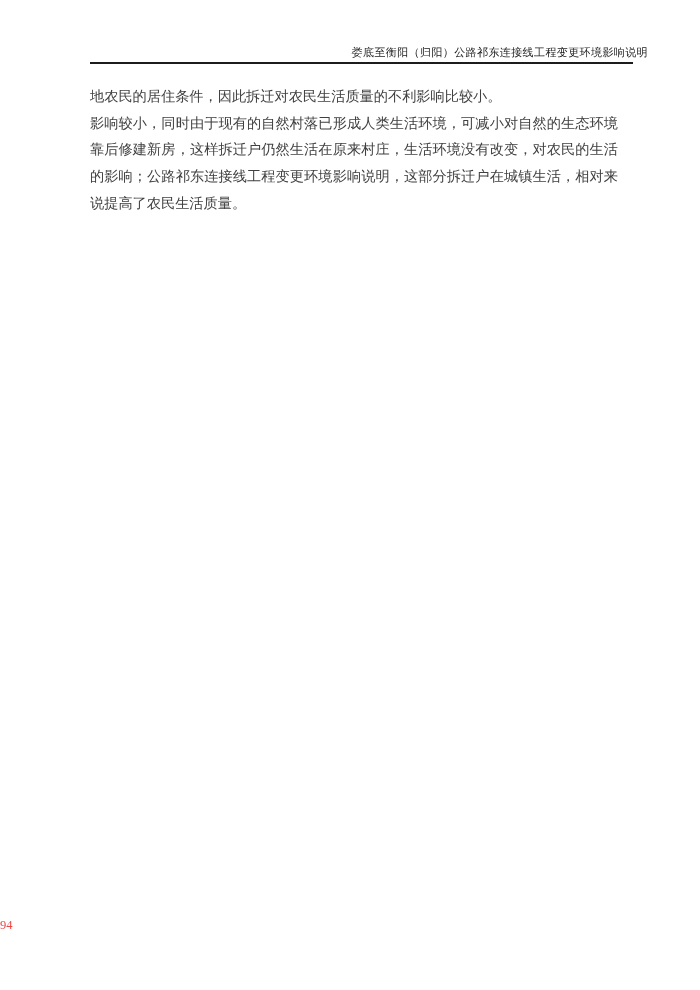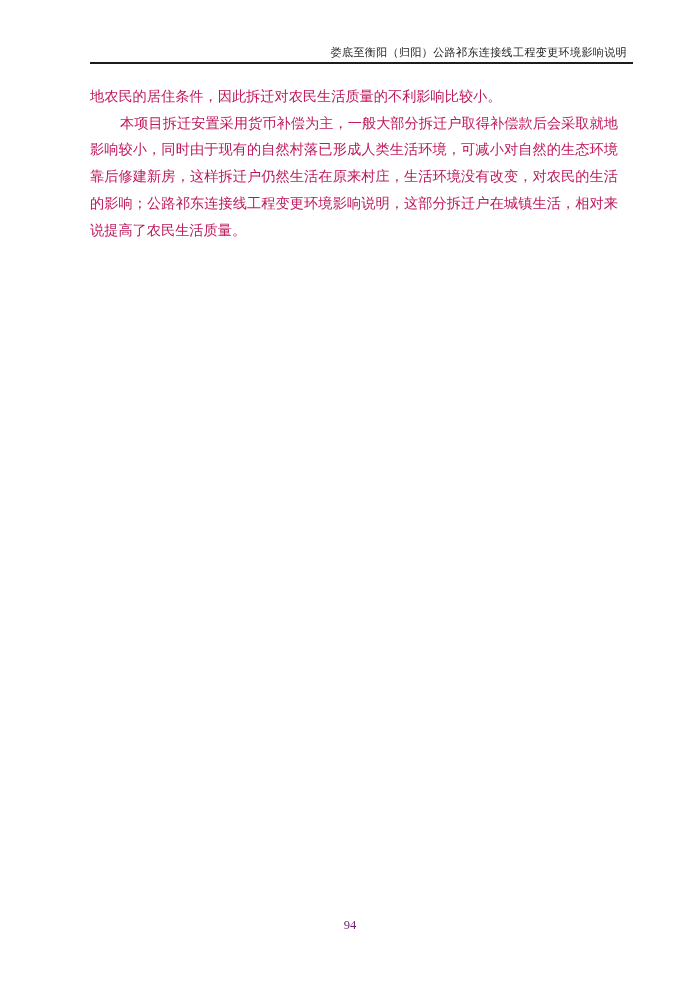--- a/index.html
+++ b/index.html
@@ -20,7 +20,7 @@
   .header-title {
     position: absolute;
     top: 45px;
-    right: 73px;
+    right: 52px;
     font-size: 11px;
     letter-spacing: 0.4px;
     white-space: nowrap;

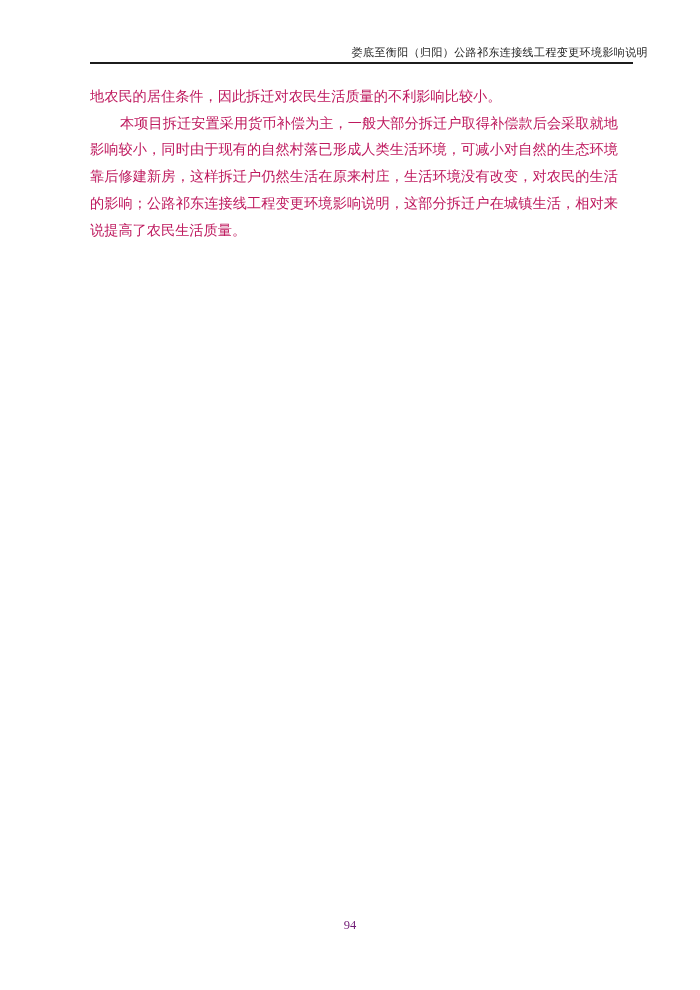--- a/index.html
+++ b/index.html
@@ -42,7 +42,7 @@
     width: 528px;
     font-size: 14.2px;
     line-height: 26.7px;
-    color: #be185d;
+    color: #404040;
   }
   .text-line {
     text-align: justify;

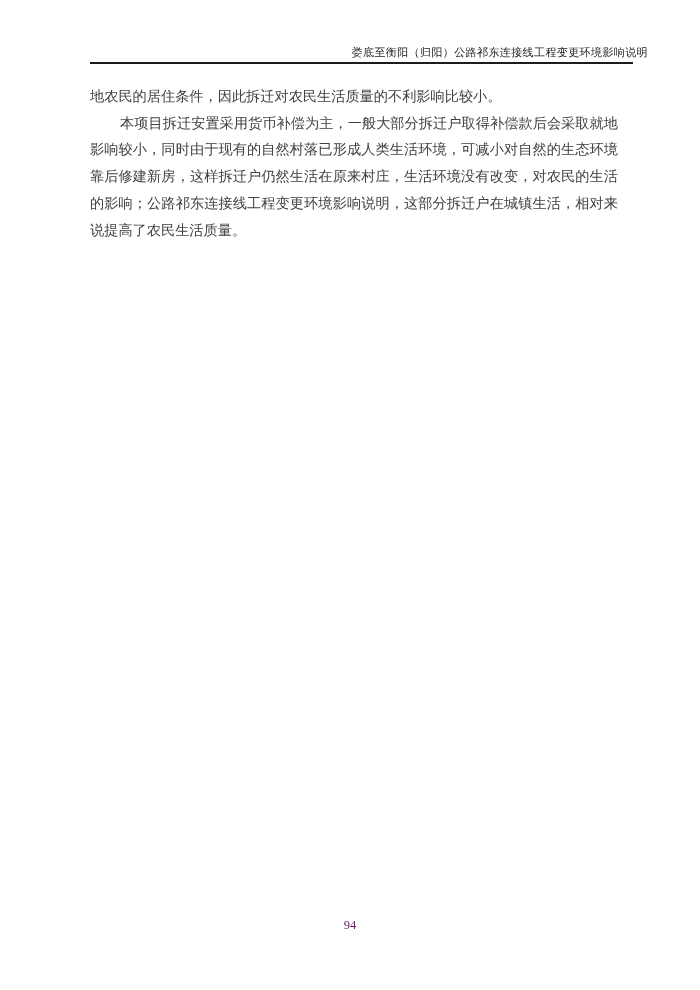--- a/index.html
+++ b/index.html
@@ -79,7 +79,6 @@
 
   <main class="doc-body">
     <div class="text-line para-end">地农民的居住条件，因此拆迁对农民生活质量的不利影响比较小。</div>
-    <div class="text-line indent">本项目拆迁安置采用货币补偿为主，一般大部分拆迁户取得补偿款后会采取就地</div>
     <div class="text-line">影响较小，同时由于现有的自然村落已形成人类生活环境，可减小对自然的生态环境</div>
     <div class="text-line">靠后修建新房，这样拆迁户仍然生活在原来村庄，生活环境没有改变，对农民的生活</div>
     <div class="text-line">的影响；公路祁东连接线工程变更环境影响说明，这部分拆迁户在城镇生活，相对来</div>

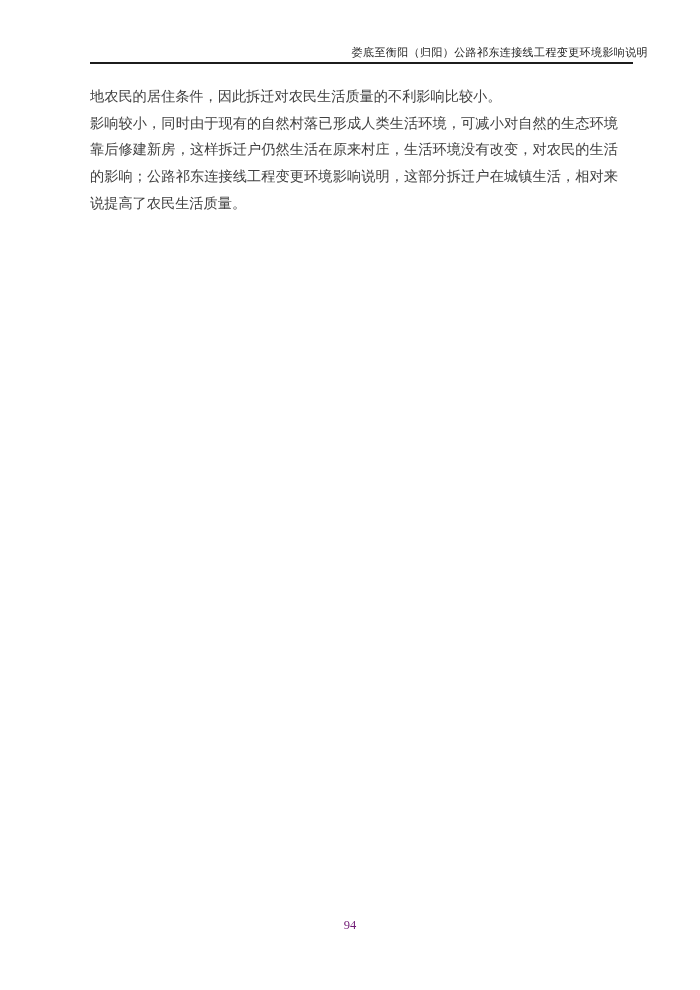--- a/index.html
+++ b/index.html
@@ -62,9 +62,9 @@
     top: 918px;
     left: 0;
     width: 700px;
-    text-align: center;
+    text-align: left;
     font-size: 12.5px;
-    color: #701a75;
+    color: #ef4444;
   }
 </style>
 </head>

